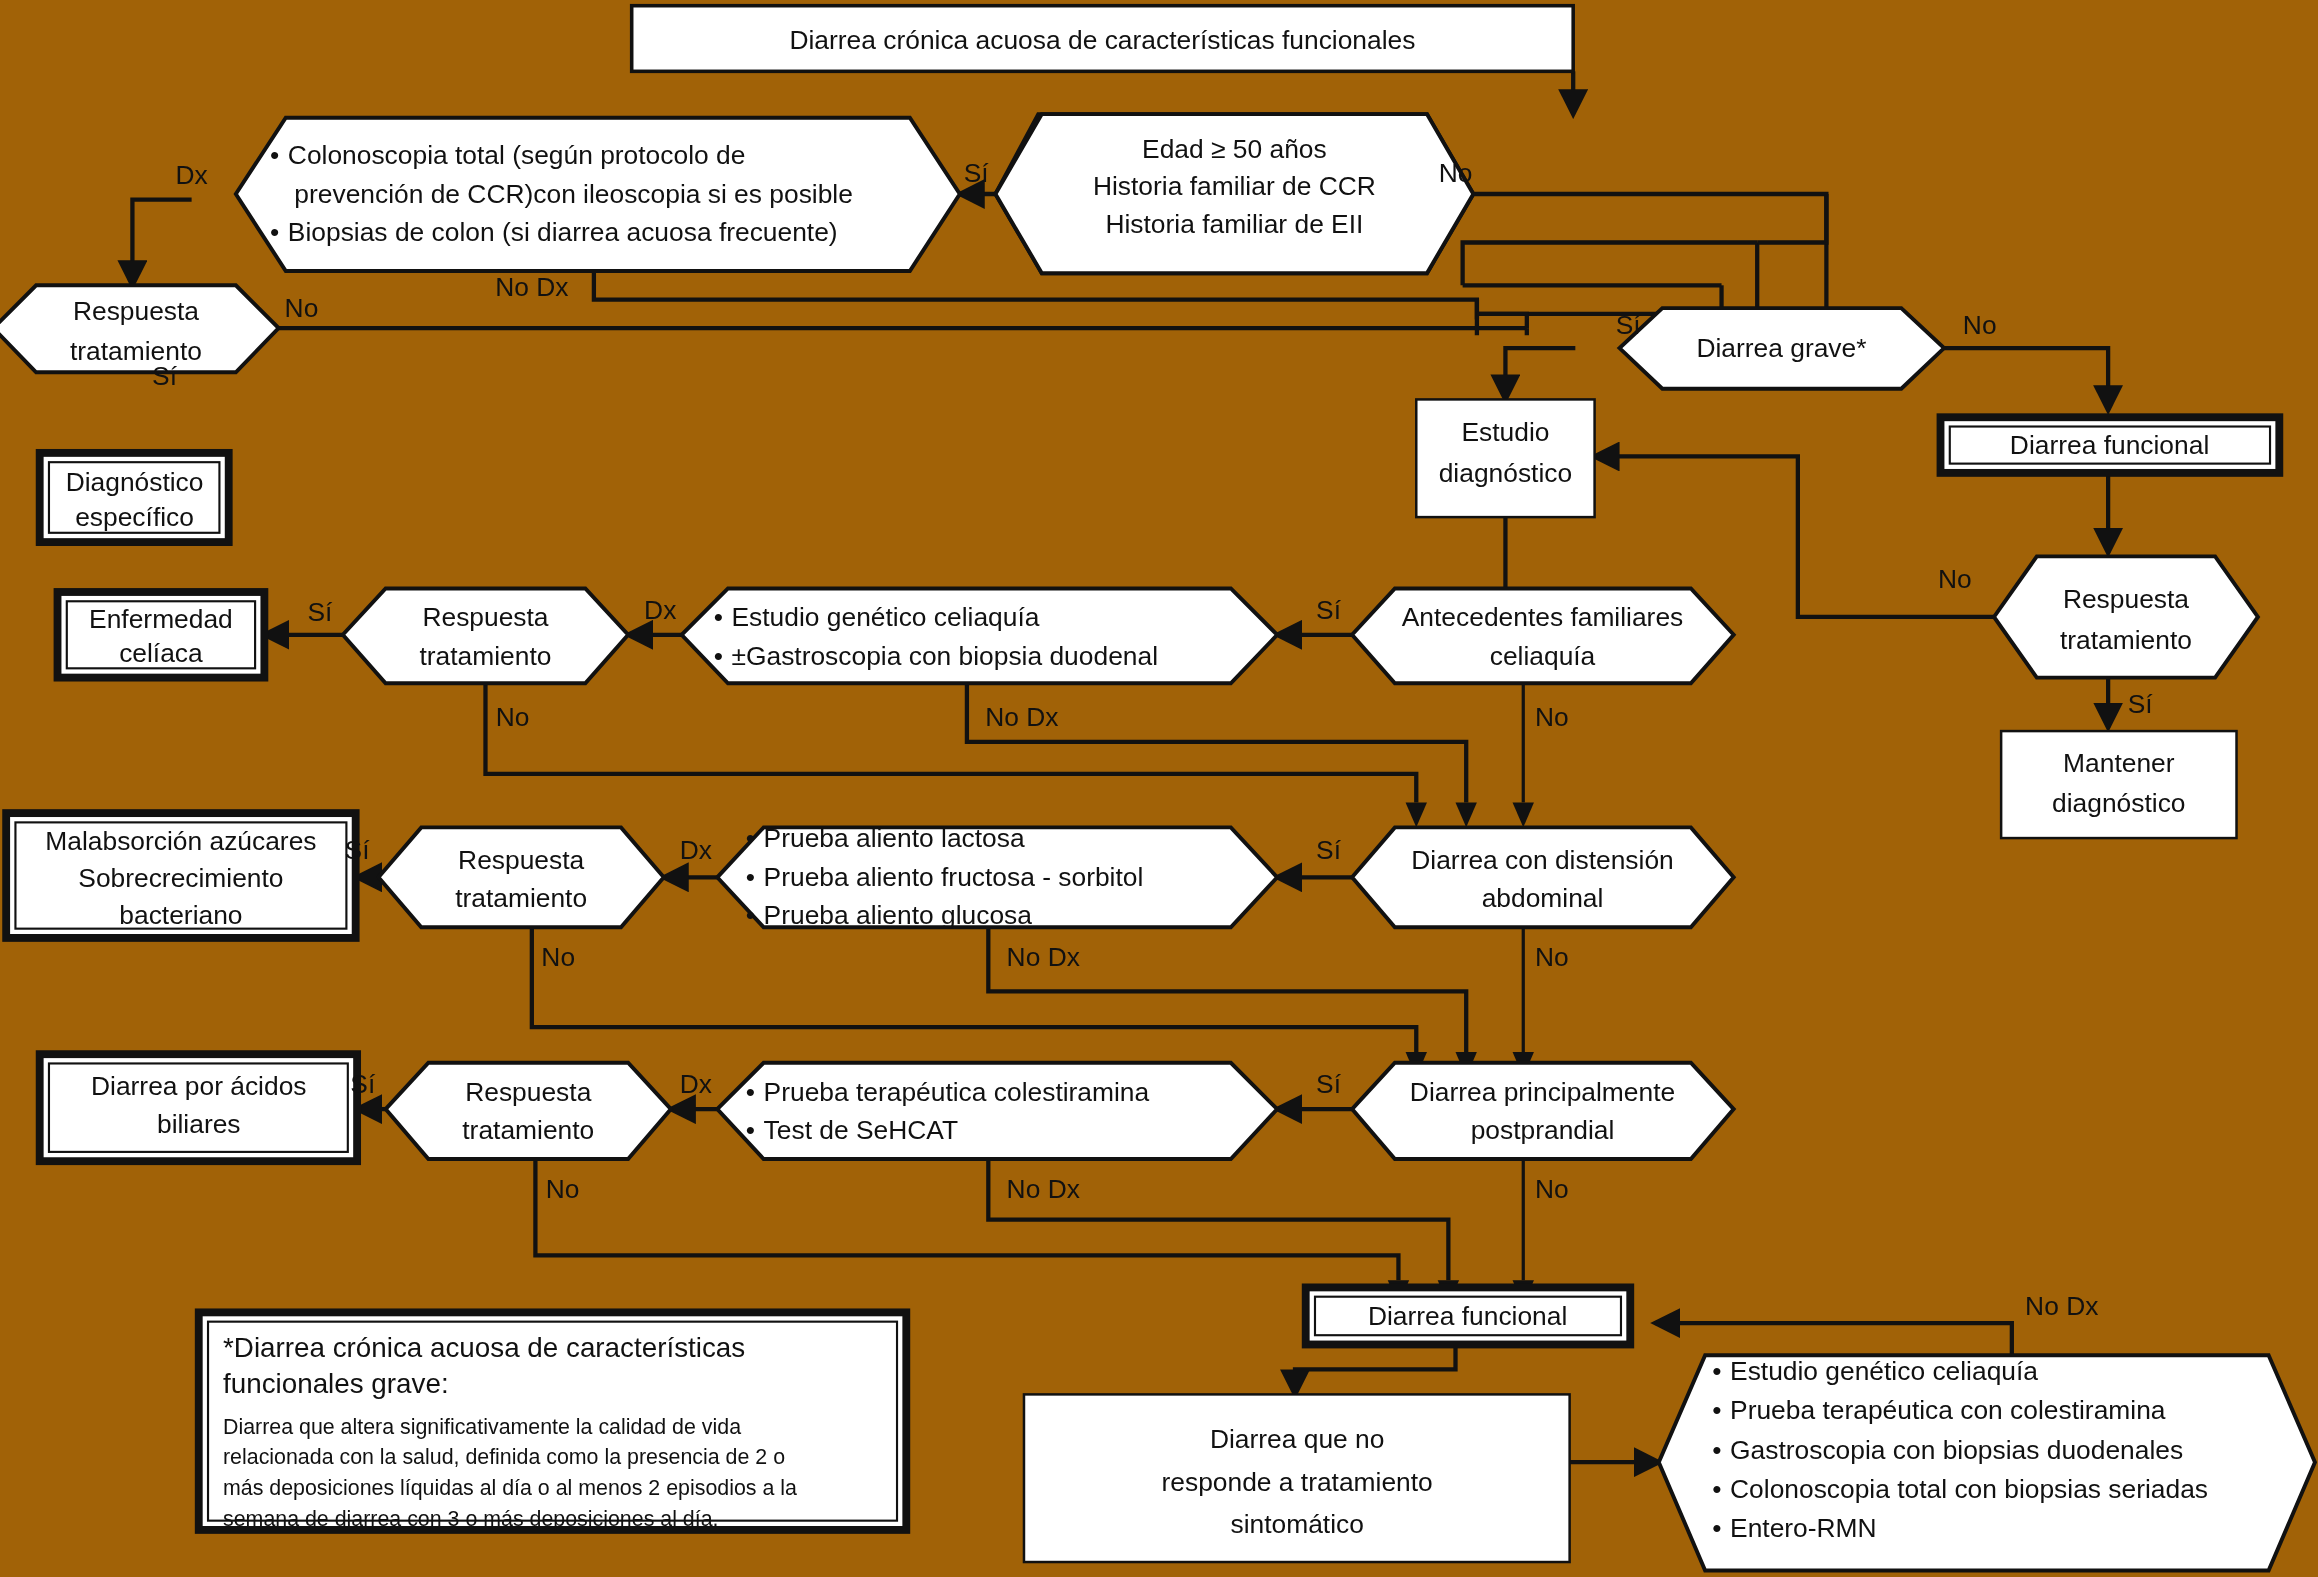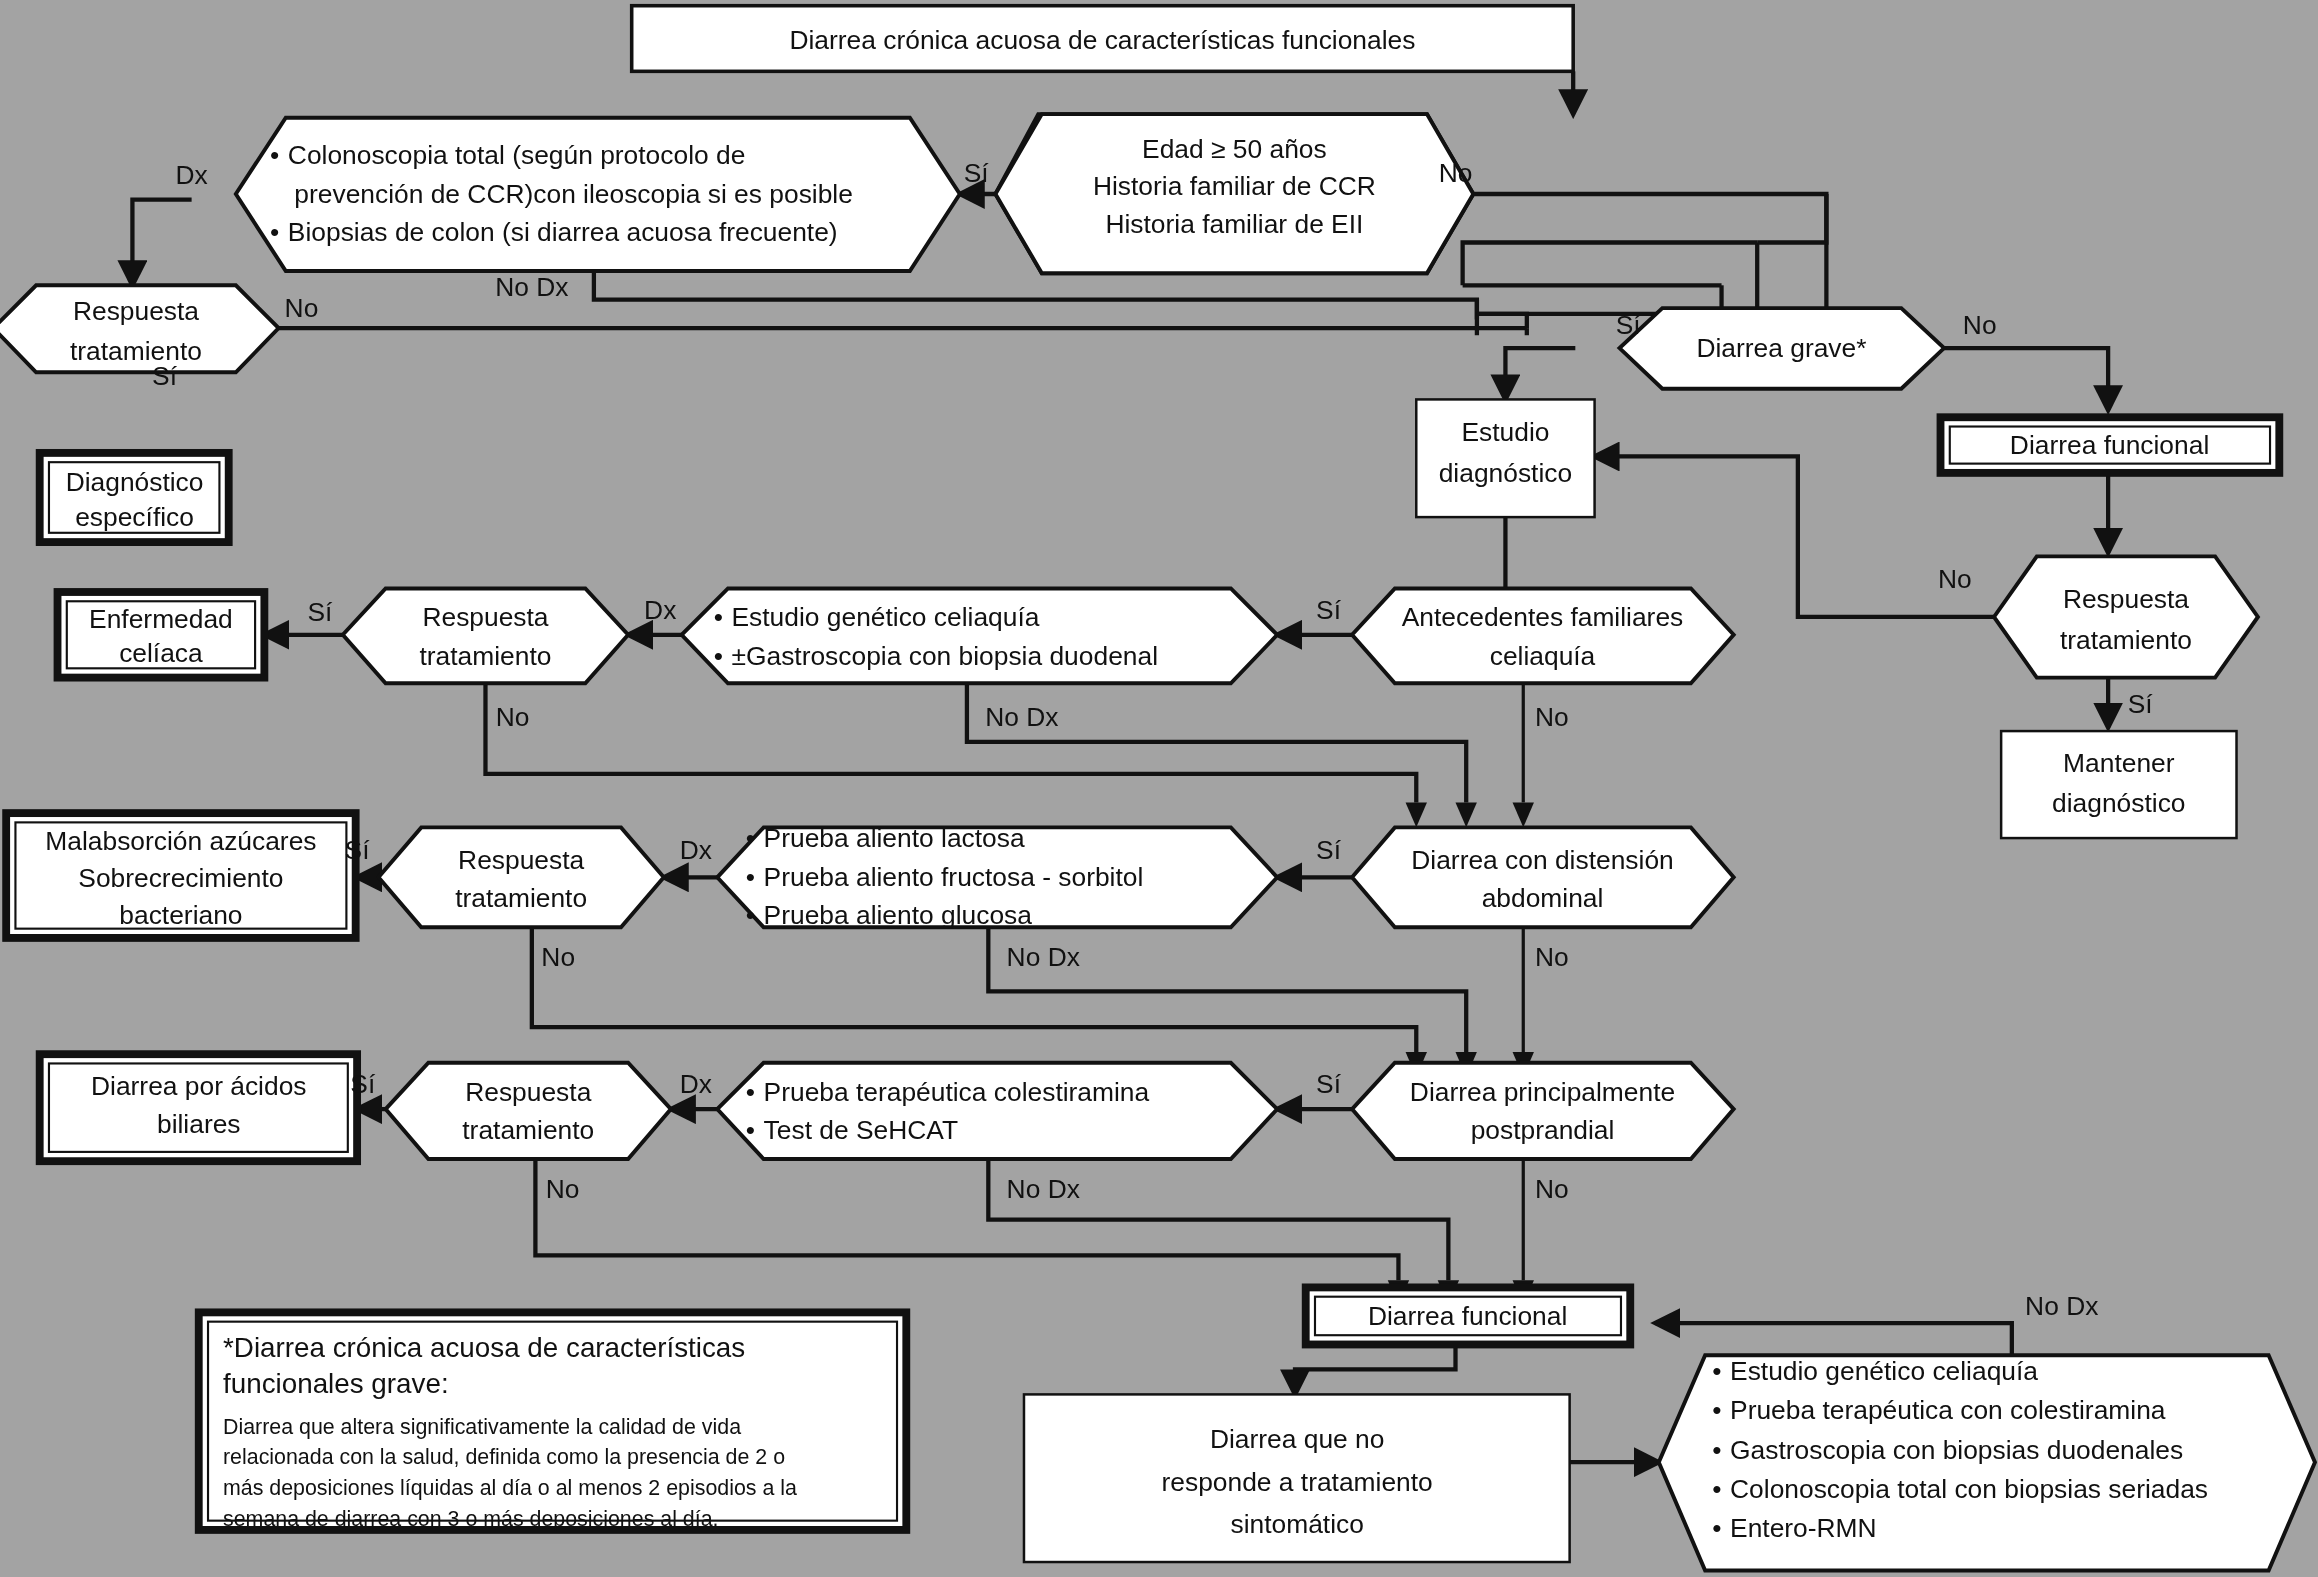--- a/index.html
+++ b/index.html
@@ -5,7 +5,7 @@
 <style>
   html,body{margin:0;padding:0;background:#ffffff;}
   body{font-family:"Liberation Sans", sans-serif;}
-  #stage{position:relative;width:2319px;height:1577px;background:#a3a3a3;overflow:hidden;}
+  #stage{position:relative;width:2319px;height:1577px;background:#a16207;overflow:hidden;}
   svg{display:block;position:absolute;top:0;left:0;width:2319px;height:1577px;}
   .hex{fill:#ffffff;stroke:#111111;stroke-width:5.5;stroke-linejoin:miter;}
   .rect{fill:#ffffff;stroke:#111111;stroke-width:5;}

